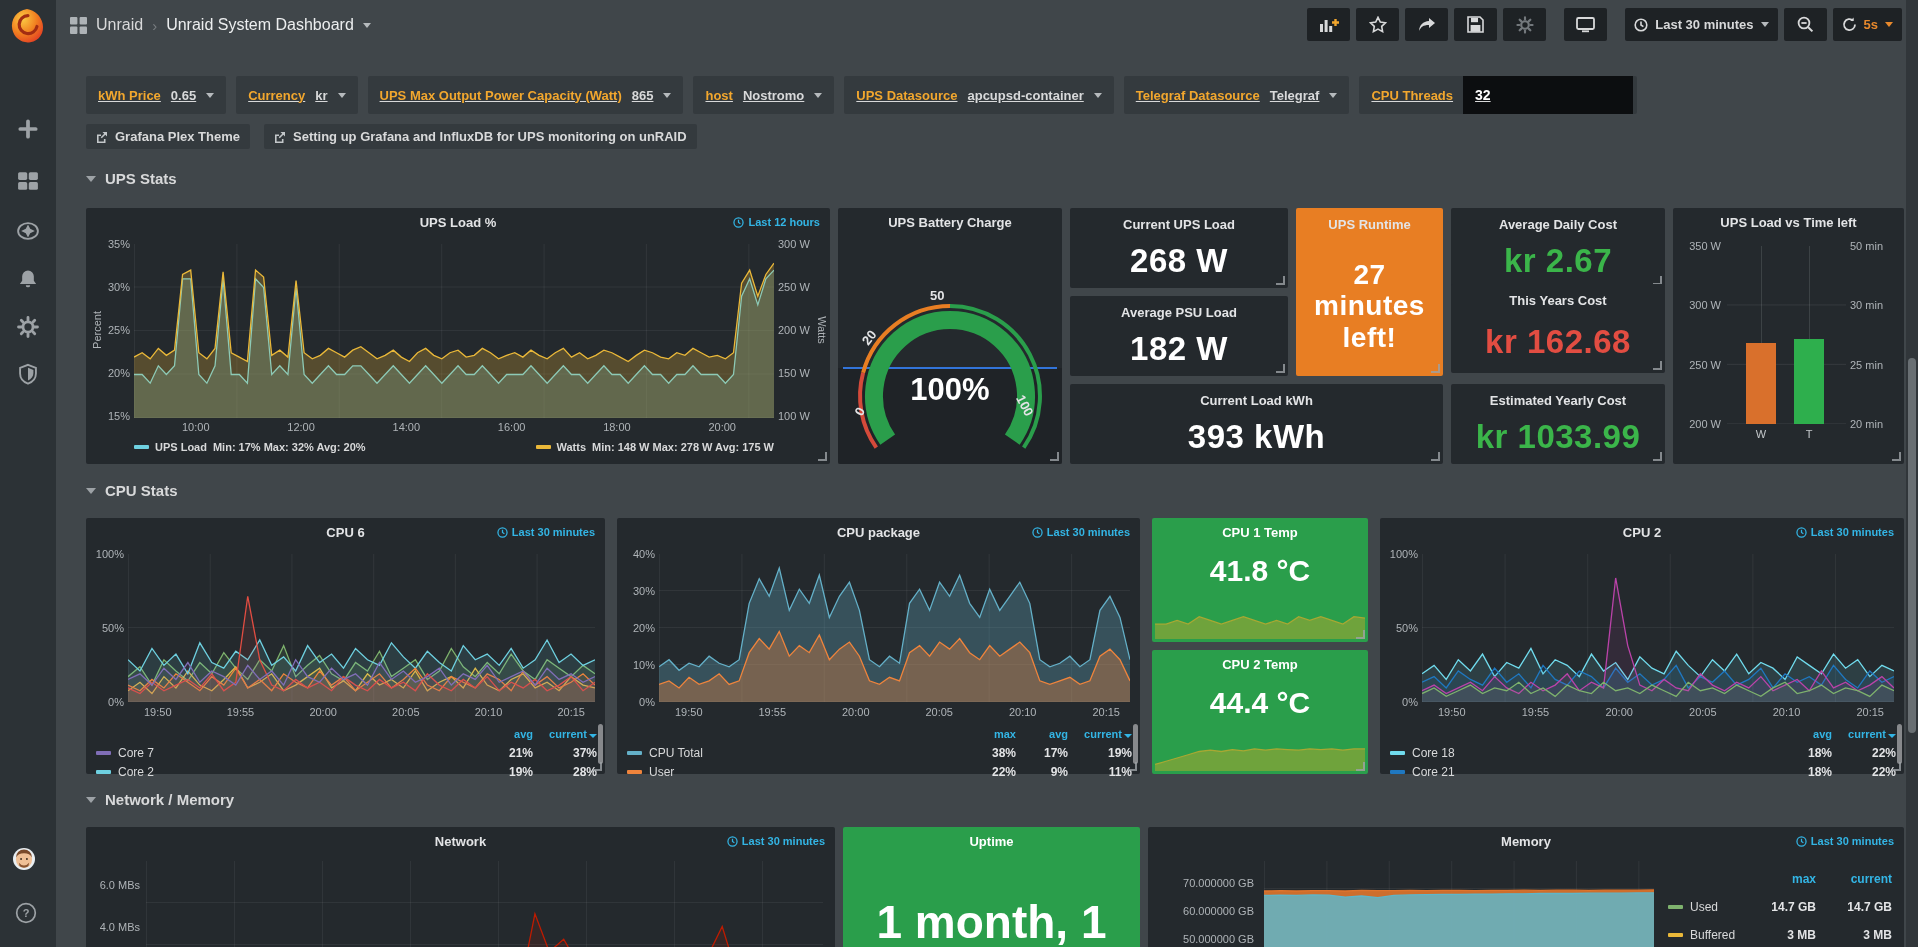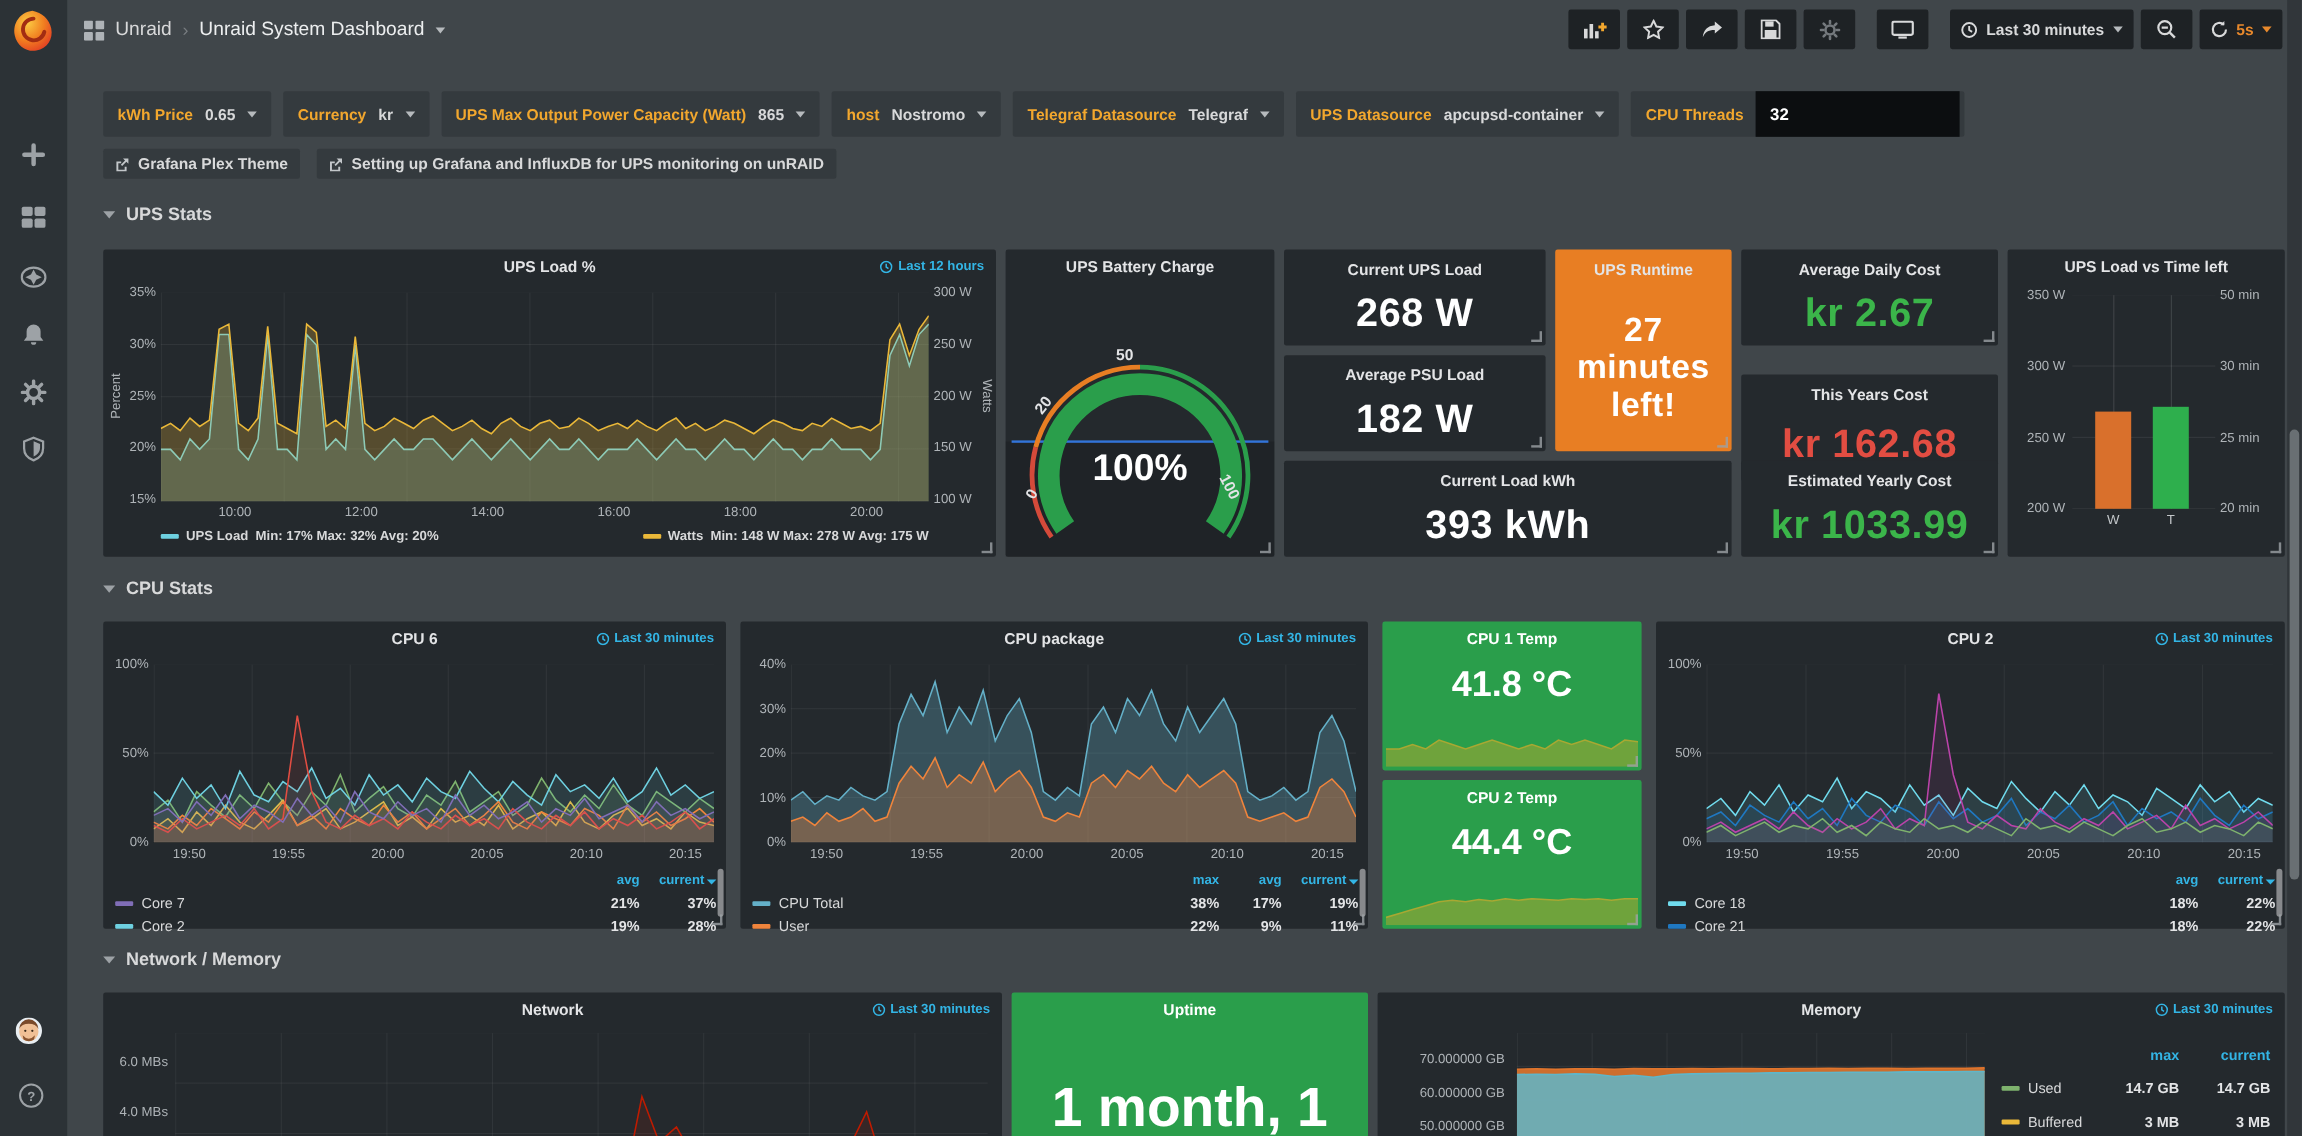--- a/index.html
+++ b/index.html
@@ -29,7 +29,7 @@
   .gap-l { margin-left:12px; }
 
   
-  .var-row { left:86px; top:76px; display:flex; gap:10px; height:38px; }
+  .var-row { left:86px; top:76px; display:flex; gap:10px; height:38px;text-decoration:underline; }
   .pill { display:flex; align-items:center; background:#343a3e; border-radius:2px; padding:0 12px;
           gap:10px; font-size:13px; font-weight:700; cursor:pointer; }
   .pill .vlabel { color:#f2a72e; }

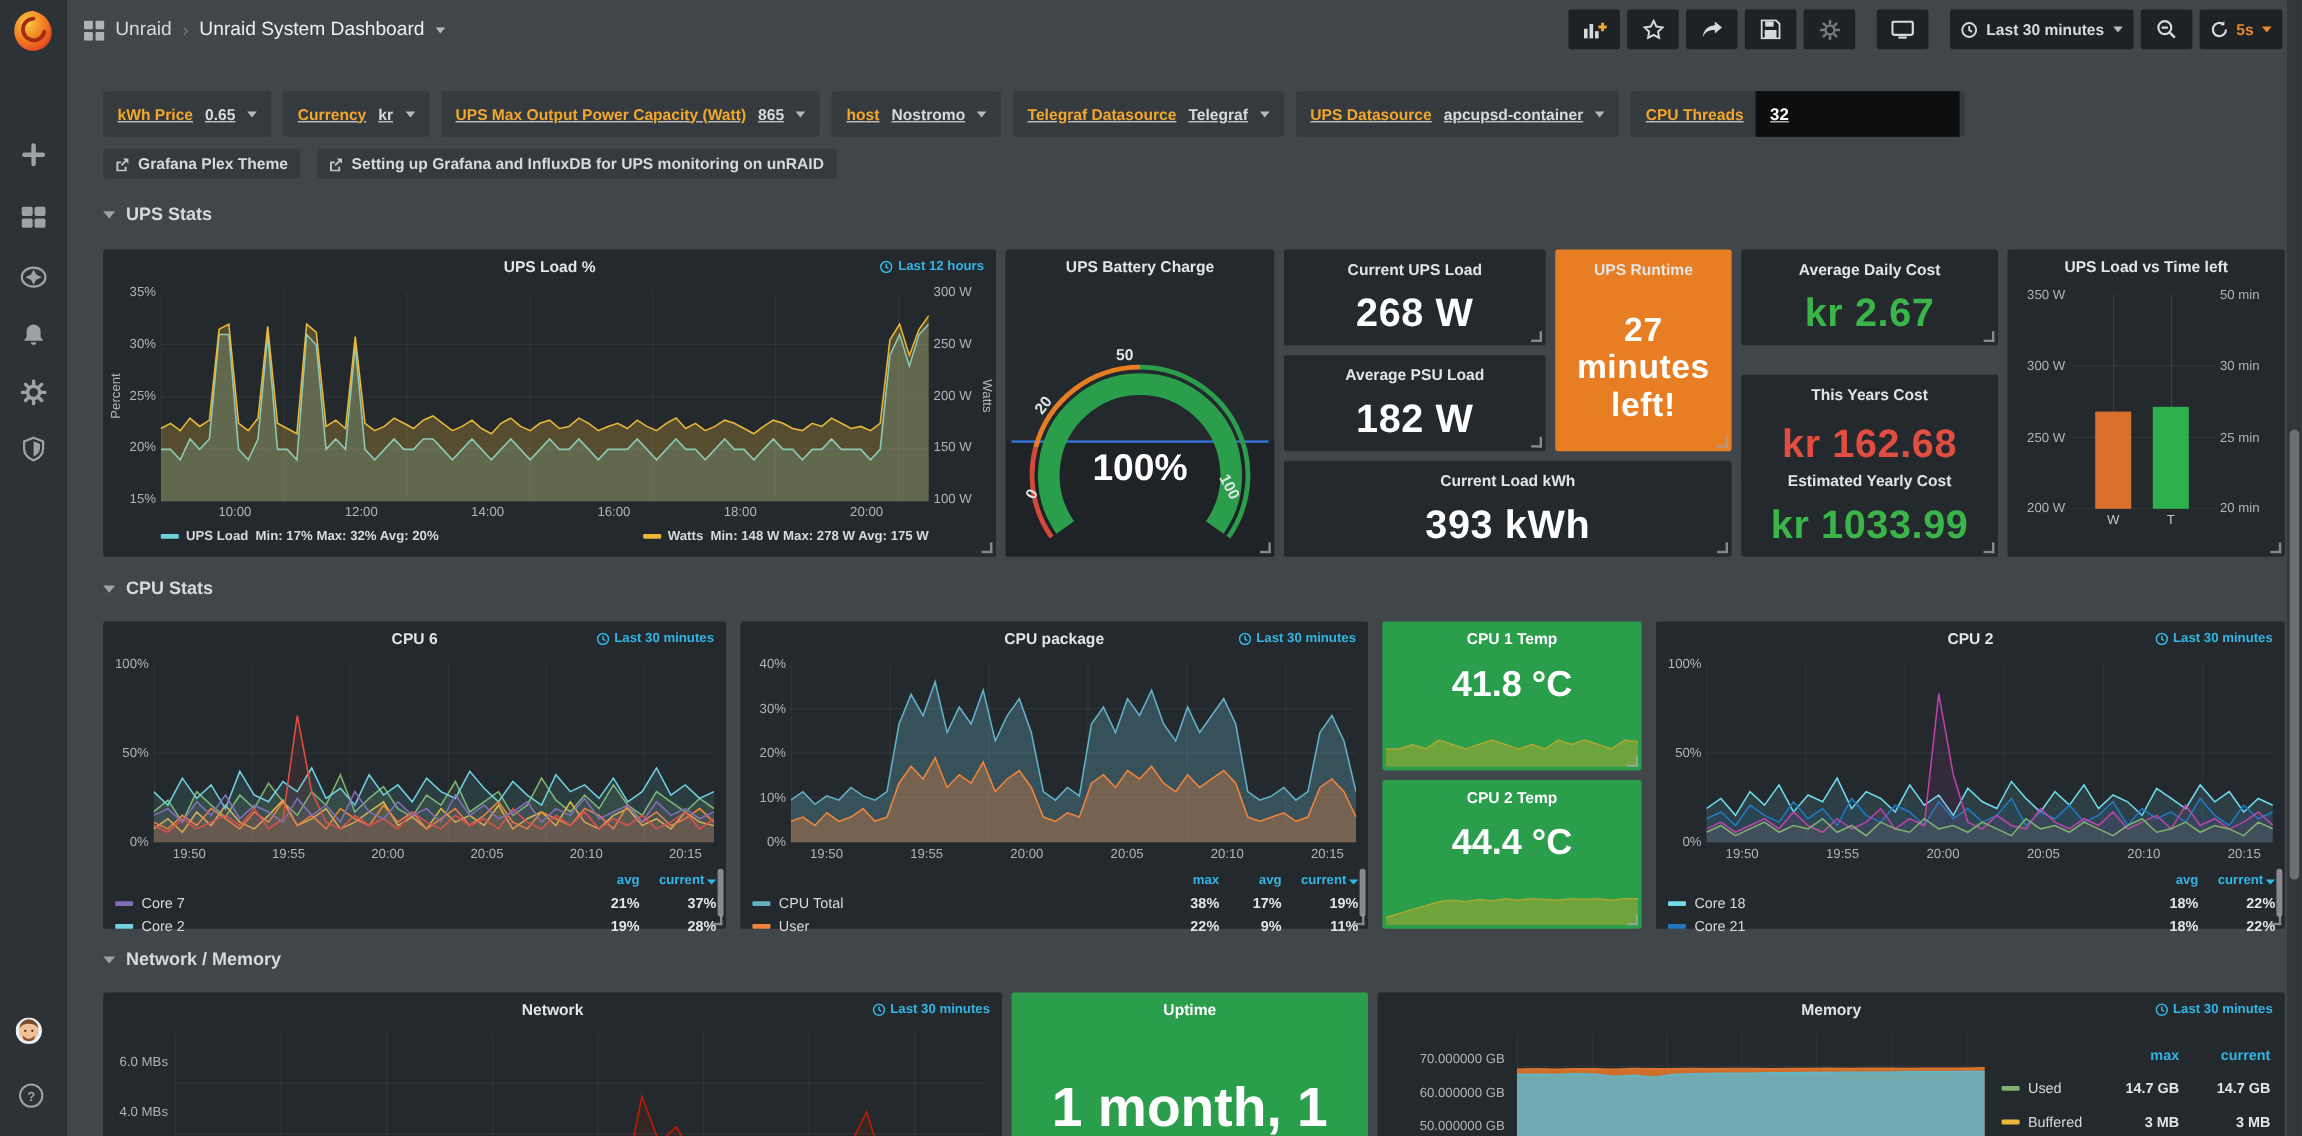--- a/index.html
+++ b/index.html
@@ -298,13 +298,13 @@
       <span class="caret"></span>
     </div>
     <div class="pill">
+      <span class="vlabel">UPS Datasource</span>
+      <span class="vvalue">apcupsd-container</span>
+      <span class="caret"></span>
+    </div>
+    <div class="pill">
       <span class="vlabel">Telegraf Datasource</span>
       <span class="vvalue">Telegraf</span>
-      <span class="caret"></span>
-    </div>
-    <div class="pill">
-      <span class="vlabel">UPS Datasource</span>
-      <span class="vvalue">apcupsd-container</span>
       <span class="caret"></span>
     </div>
     <div class="pill pill-input">

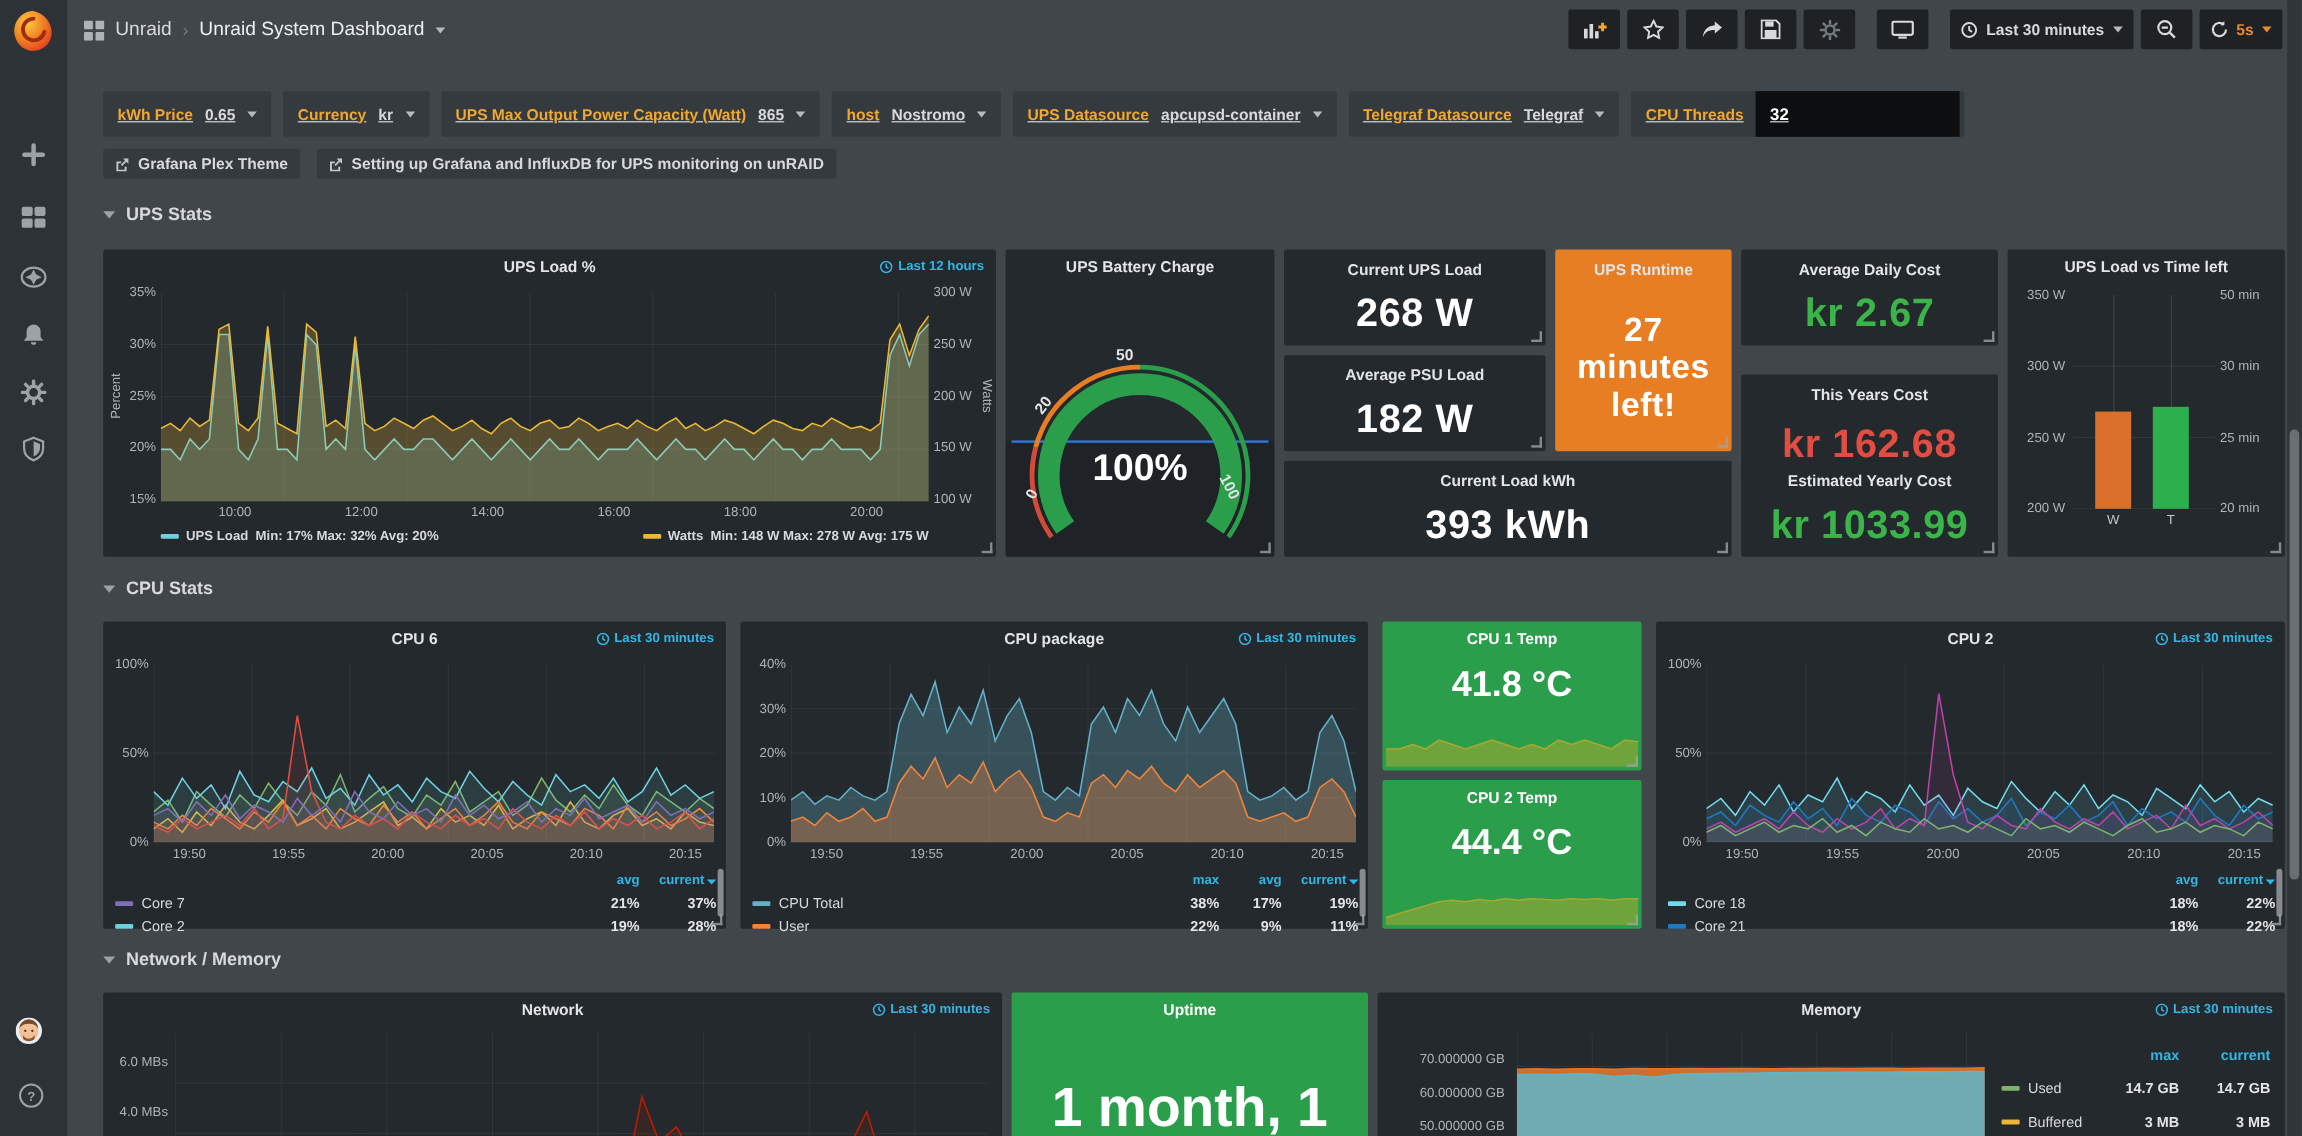--- a/index.html
+++ b/index.html
@@ -435,7 +435,7 @@
     <div class="stat-title">Average Daily Cost</div>
     <div class="stat-value" style="color: rgb(59, 181, 74);">kr  2.67</div>
   </div>
-  <div class="panel" style="left:1451px; top:312px; width:214px; height:89px">
+  <div class="panel" style="left:1451px; top:284px; width:214px; height:89px">
     <div class="stat-title">This Years Cost</div>
     <div class="stat-value" style="color: rgb(226, 77, 66);">kr  162.68</div>
   </div>

